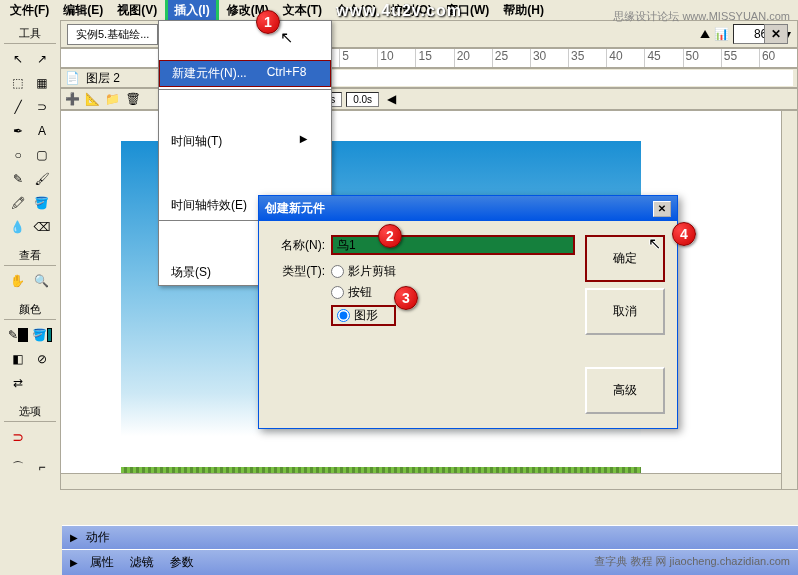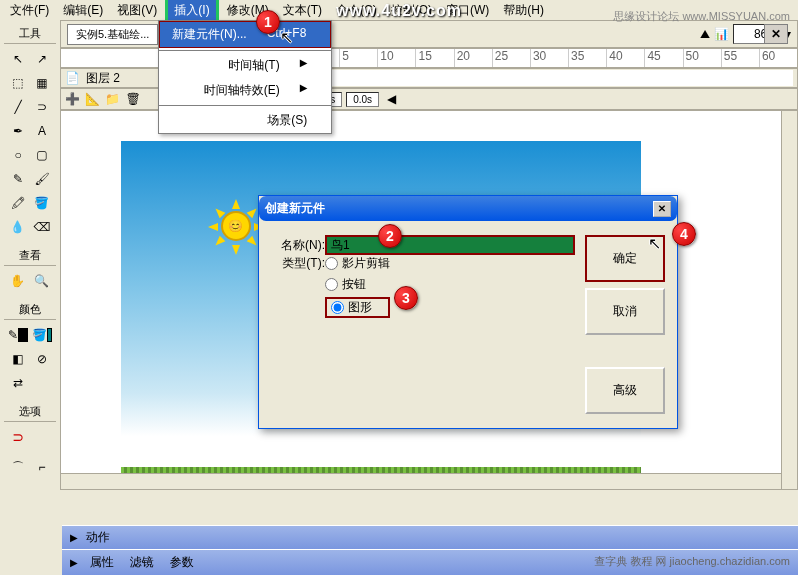--- a/index.html
+++ b/index.html
@@ -5,7 +5,7 @@
 * { box-sizing: border-box; margin: 0; padding: 0; font-family: "Microsoft YaHei", Arial, sans-serif; font-size: 12px; }
 body { background: #ece9d8; width: 798px; height: 575px; overflow: hidden; position: relative; }
 
-.menubar { display: flex; background: #ece9d8; padding: 2px 4px; gap: 2px; height: 20px; align-items: center; }
+.menubar { display: flex; background: #ece9d8; padding: 2px 4px; gap: 2px; height: 20px; align-items: center; font-weight: bold; }
 .menubar-item { padding: 2px 6px; cursor: pointer; }
 .menubar-item.active { background: #316ac5; color: #ffffff; border: 3px solid #22c55e; }
 

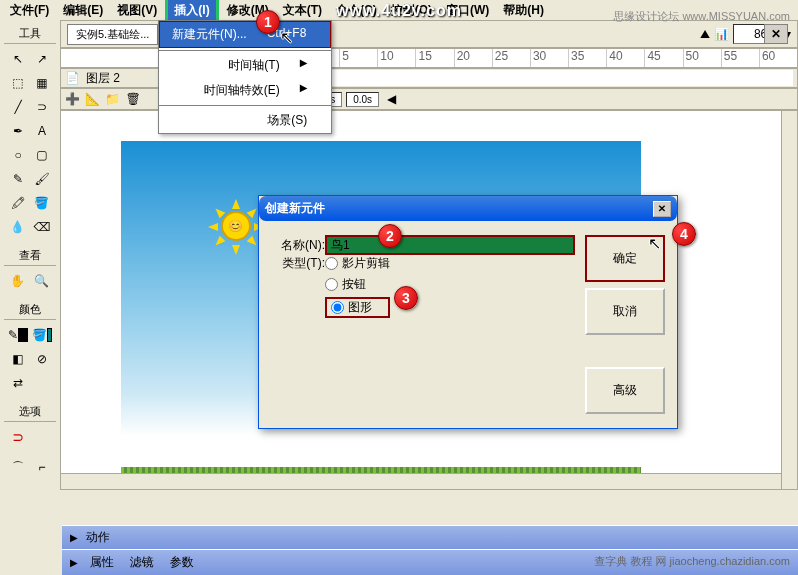--- a/index.html
+++ b/index.html
@@ -14,7 +14,7 @@
 .close-x { position: absolute; top: 24px; right: 10px; width: 24px; height: 20px; background: #d4d0c8; border: 1px solid #808080; text-align: center; line-height: 18px; font-weight: bold; z-index: 40; }
 
 .dropdown { position: absolute; top: 20px; left: 158px; background: #fff; border: 1px solid #808080; box-shadow: 2px 2px 4px rgba(0,0,0,0.3); z-index: 100; min-width: 140px; }
-.dropdown-item { padding: 4px 24px 4px 12px; display: flex; justify-content: flex-end; gap: 20px; }
+.dropdown-item { padding: 4px 24px 4px 12px; display: flex; justify-content: space-between; gap: 20px; margin-top: 39px; }
 .dropdown-item.highlight { background: #316ac5; color: #fff; border: 1px solid #8b0000; }
 .dropdown-sep { border-top: 1px solid #808080; margin: 2px 0; }
 .dropdown-arrow { font-size: 10px; }

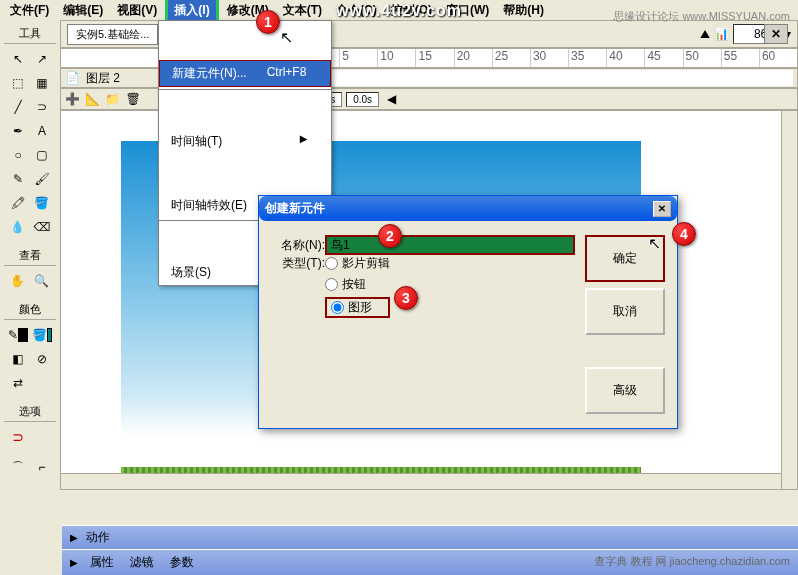--- a/index.html
+++ b/index.html
@@ -65,7 +65,7 @@
 
 
 .dialog { position: absolute; top: 195px; left: 258px; width: 420px; background: #ece9d8; border: 1px solid #0054e3; box-shadow: 3px 3px 8px rgba(0,0,0,0.4); z-index: 200; }
-.dialog-title { background: linear-gradient(#3c7fe0, #0054e3); color: #fff; padding: 4px 6px; font-weight: bold; display: flex; justify-content: space-between; align-items: center; border-radius: 7px; }
+.dialog-title { background: linear-gradient(#3c7fe0, #0054e3); color: #fff; padding: 4px 6px; font-weight: bold; display: flex; justify-content: space-between; align-items: center; }
 .dialog-close { width: 18px; height: 16px; background: #d4d0c8; color: #000; text-align: center; border: 1px outset #fff; font-size: 10px; line-height: 14px; }
 .dialog-body { padding: 14px 12px; display: flex; gap: 10px; }
 .dialog-form { flex: 1; }

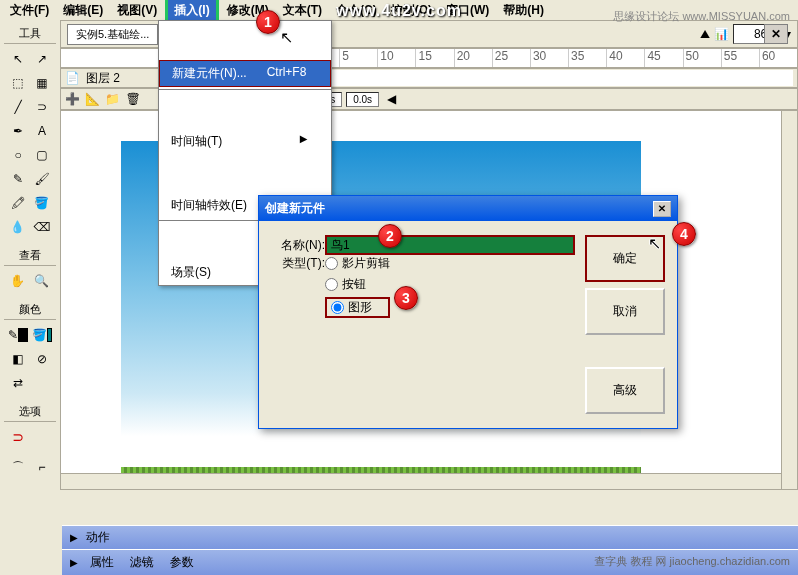--- a/index.html
+++ b/index.html
@@ -69,7 +69,7 @@
 .dialog-close { width: 18px; height: 16px; background: #d4d0c8; color: #000; text-align: center; border: 1px outset #fff; font-size: 10px; line-height: 14px; }
 .dialog-body { padding: 14px 12px; display: flex; gap: 10px; }
 .dialog-form { flex: 1; }
-.form-row { display: flex; align-items: center; }
+.form-row { display: flex; align-items: center; margin-bottom: 8px; gap: 6px; }
 .form-label { width: 54px; text-align: right; }
 .text-input { flex: 1; border: 1px inset #808080; padding: 2px 4px; background: #15803d; height: 20px; }
 .input-highlight { border: 2px solid #8b0000; }

